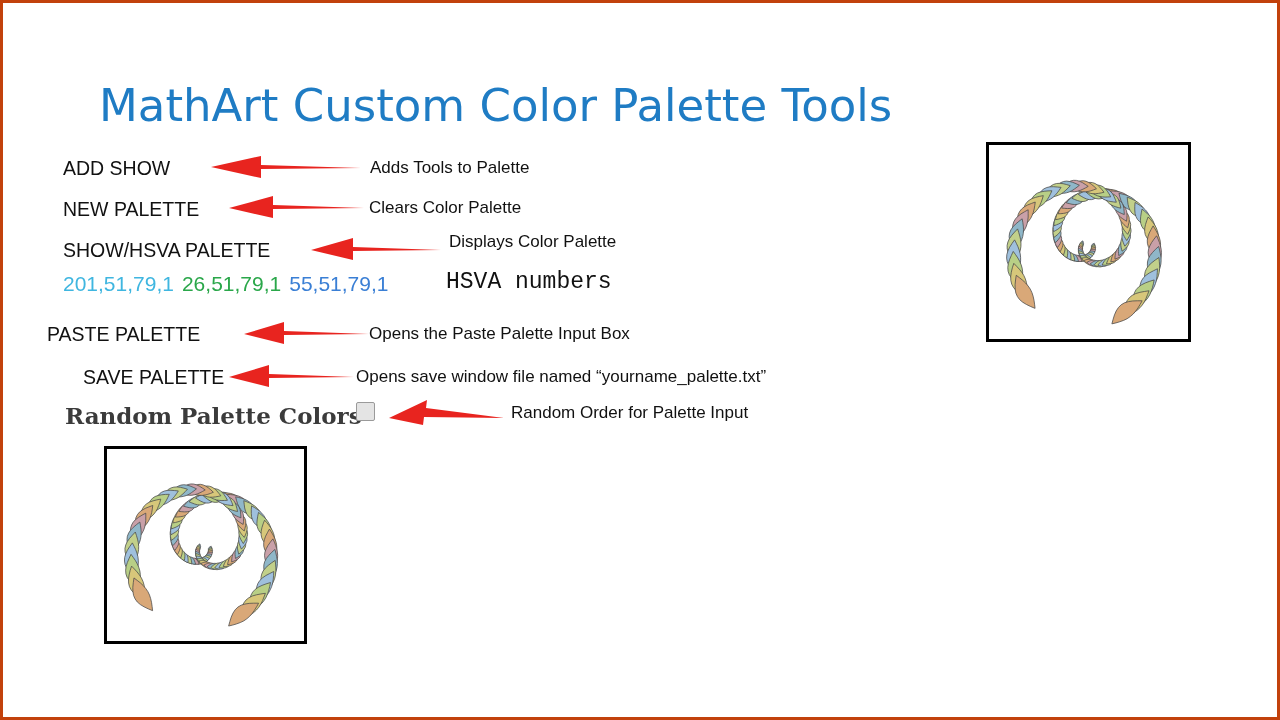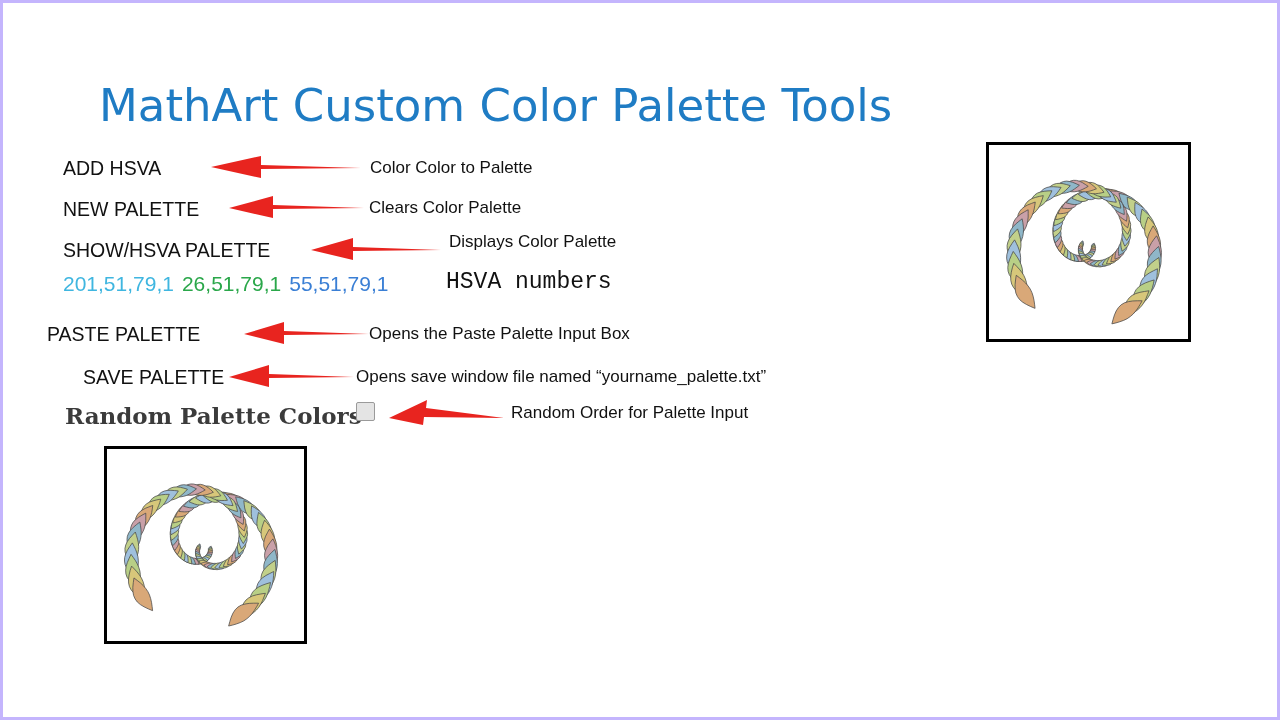--- a/index.html
+++ b/index.html
@@ -13,7 +13,7 @@
     position: relative;
     width: 1280px; height: 720px;
     background: #ffffff;
-    border: 3px solid #c4b5fd;
+    border: 3px solid #c2410c;
     overflow: hidden;
   }
   #title {

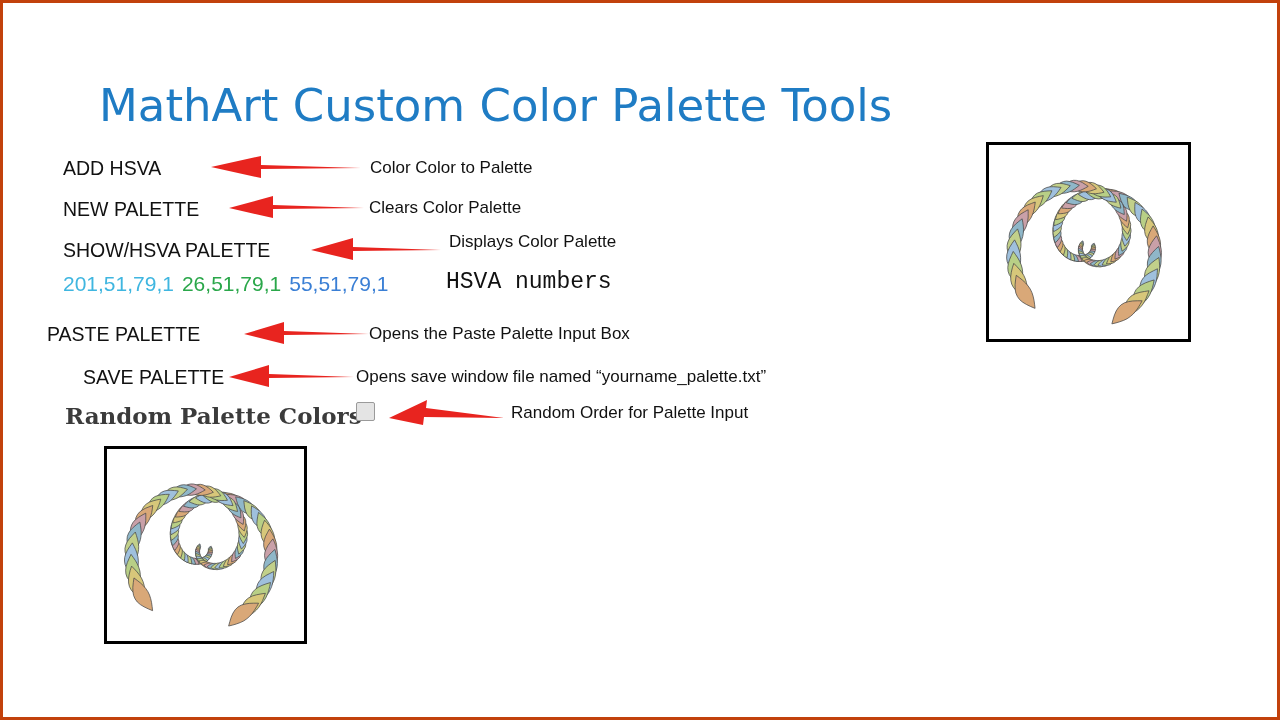--- a/index.html
+++ b/index.html
@@ -93,7 +93,7 @@
 
   <div id="title">MathArt Custom Color Palette Tools</div>
 
-  <div class="lbl" style="left:60px; top:154px;">ADD HSVA</div>
+  <div class="lbl" style="left:60px; top:154px;">ADD SHOW</div>
   <svg class="arrow" style="left:200px; top:148px;" width="160" height="30" viewBox="0 0 160 30">
     <path d="M158,17 L58,14 L58,5 L8,16 L58,27 L58,18 Z" fill="#e8241f"></path>
   </svg>

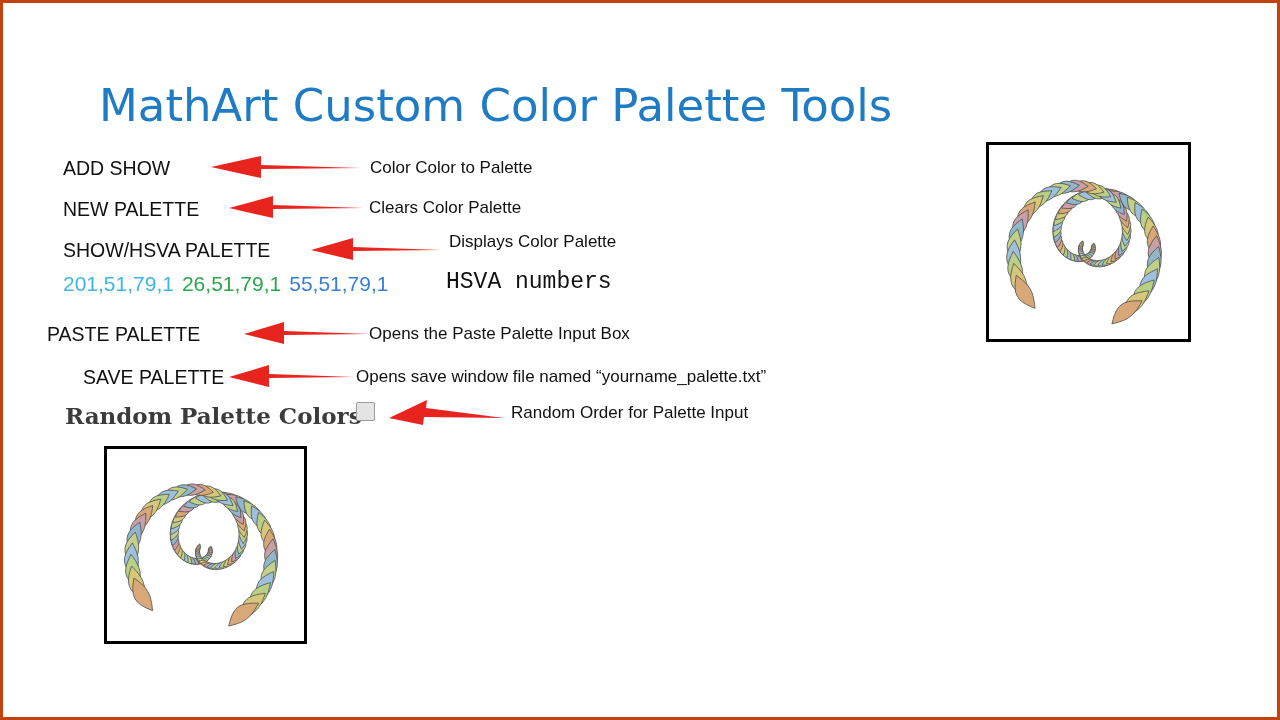--- a/index.html
+++ b/index.html
@@ -97,7 +97,7 @@
   <svg class="arrow" style="left:200px; top:148px;" width="160" height="30" viewBox="0 0 160 30">
     <path d="M158,17 L58,14 L58,5 L8,16 L58,27 L58,18 Z" fill="#e8241f"></path>
   </svg>
-  <div class="desc" style="left:367px; top:155px;">Color Color to Palette</div>
+  <div class="desc" style="left:367px; top:155px;">Adds Tools to Palette</div>
 
   <div class="lbl" style="left:60px; top:195px;">NEW PALETTE</div>
   <svg class="arrow" style="left:218px; top:188px;" width="145" height="30" viewBox="0 0 145 30">

